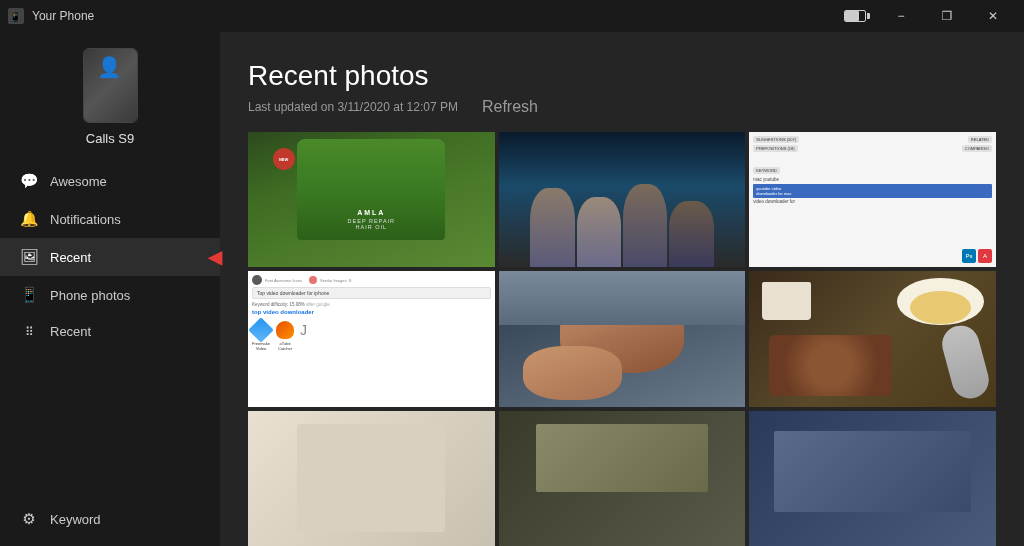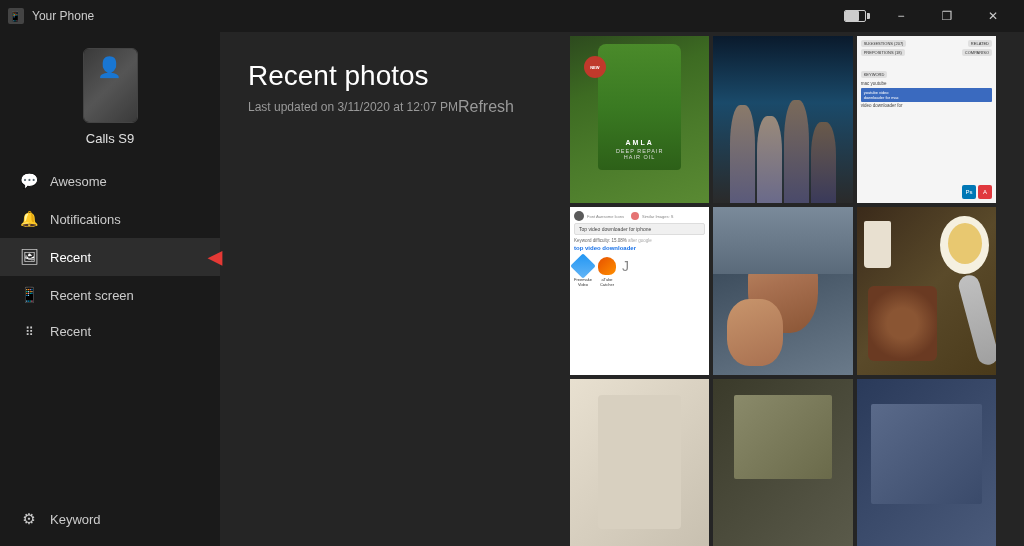--- a/index.html
+++ b/index.html
@@ -182,7 +182,7 @@
       flex: 1;
       background: #252525;
       display: flex;
-      flex-direction: row;
+      flex-direction: column;
       overflow: hidden;
     }
 

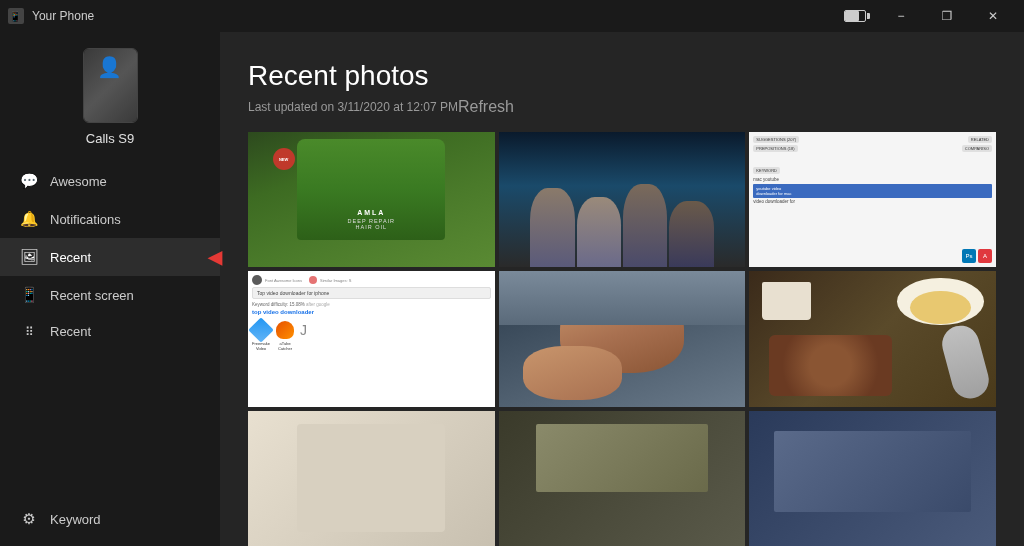--- a/index.html
+++ b/index.html
@@ -199,7 +199,7 @@
     .update-info {
       display: flex;
       align-items: center;
-      gap: 0;
+      gap: 24px;
       font-size: 12px;
       color: #999;
     }

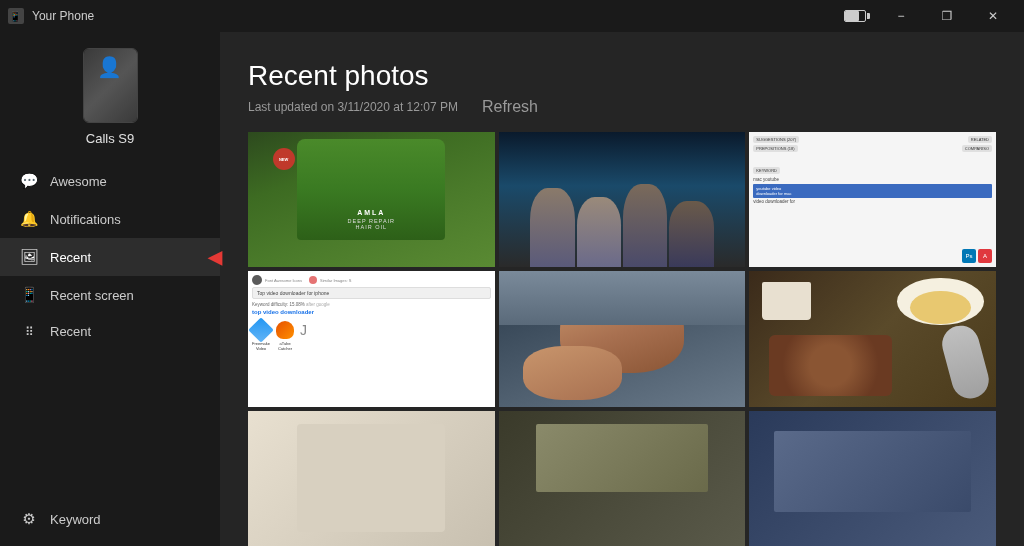--- a/index.html
+++ b/index.html
@@ -514,7 +514,7 @@
 
       <div class="nav-item">
         <span class="nav-icon">📱</span>
-        <span>Recent screen</span>
+        <span>Phone photos</span>
       </div>
 
       <div class="nav-item">

